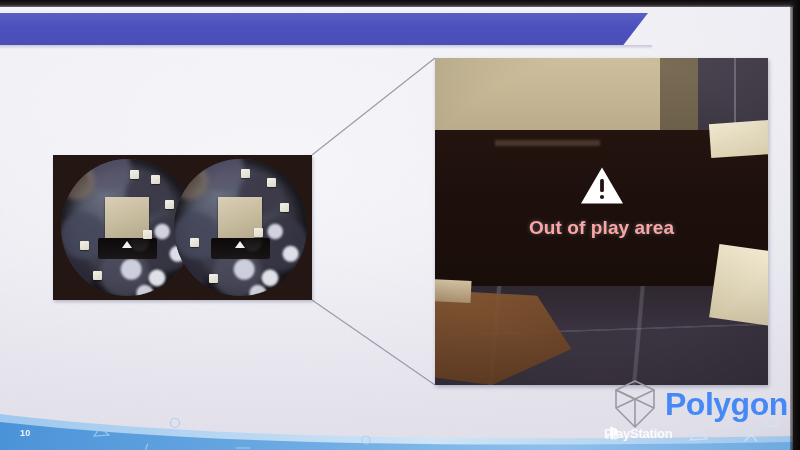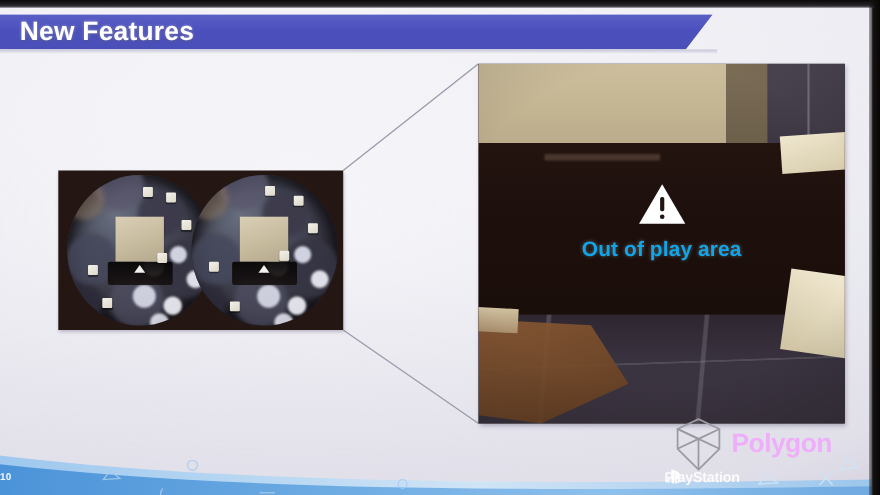--- a/index.html
+++ b/index.html
@@ -230,7 +230,6 @@
 
   <div class="title-band"></div>
   <div class="band-shadow"></div>
-  <div class="title-text">New Features</div>
 
   <svg class="callout-lines" width="800" height="450" viewBox="0 0 800 450">
     <line x1="312" y1="155" x2="435" y2="58" stroke="#9a9aac" stroke-width="1.2"></line>

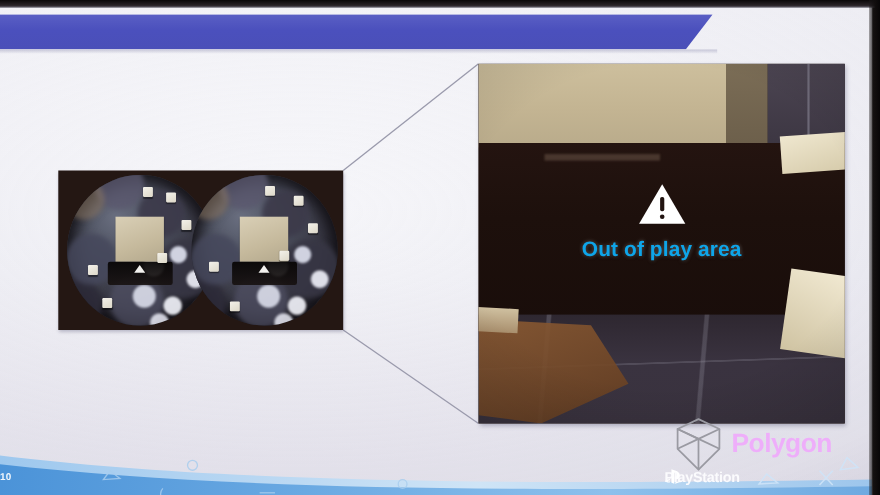--- a/index.html
+++ b/index.html
@@ -188,7 +188,7 @@
   }
   .warn-tri{ width:44px; height:39px; }
   .pp-msg{
-    margin-top:12px; font-size:19px; font-weight:bold; color:#0ea5e9;
+    margin-top:12px; font-size:19px; font-weight:bold; color:#fca5a5;
     letter-spacing:0.1px;
     text-shadow:0 0 4px rgba(255,255,255,0.35), 0 1px 3px rgba(0,0,0,0.8);
   }

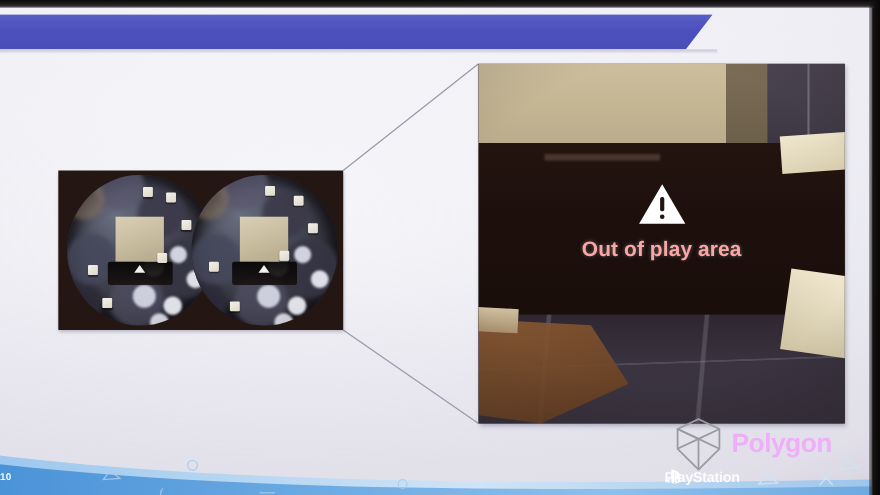--- a/index.html
+++ b/index.html
@@ -199,7 +199,7 @@
   }
   .polygon-wm svg{ display:block; }
   .polygon-word{
-    font-size:24px; font-weight:bold; color:#f0abfc; letter-spacing:-0.5px;
+    font-size:32px; font-weight:bold; color:#3b82f6; letter-spacing:-0.5px;
     line-height:1; opacity:0.93;
   }
 

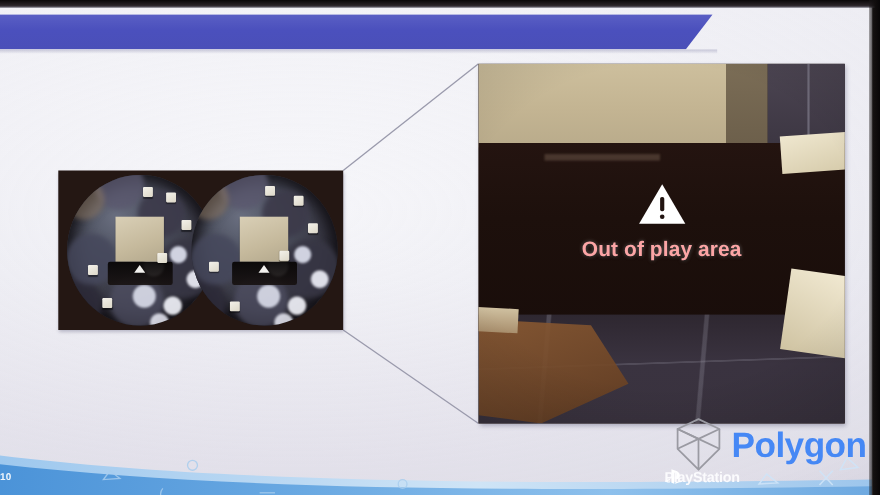--- a/index.html
+++ b/index.html
@@ -209,7 +209,7 @@
   }
   .footer-wave svg{ position:absolute; left:0; bottom:0; }
   .page-num{
-    position:absolute; left:0; bottom:12px; font-size:9px; font-weight:bold;
+    position:absolute; left:20px; bottom:12px; font-size:9px; font-weight:bold;
     color:#ffffff; opacity:0.92; letter-spacing:0.3px;
   }
   .ps-logo{

